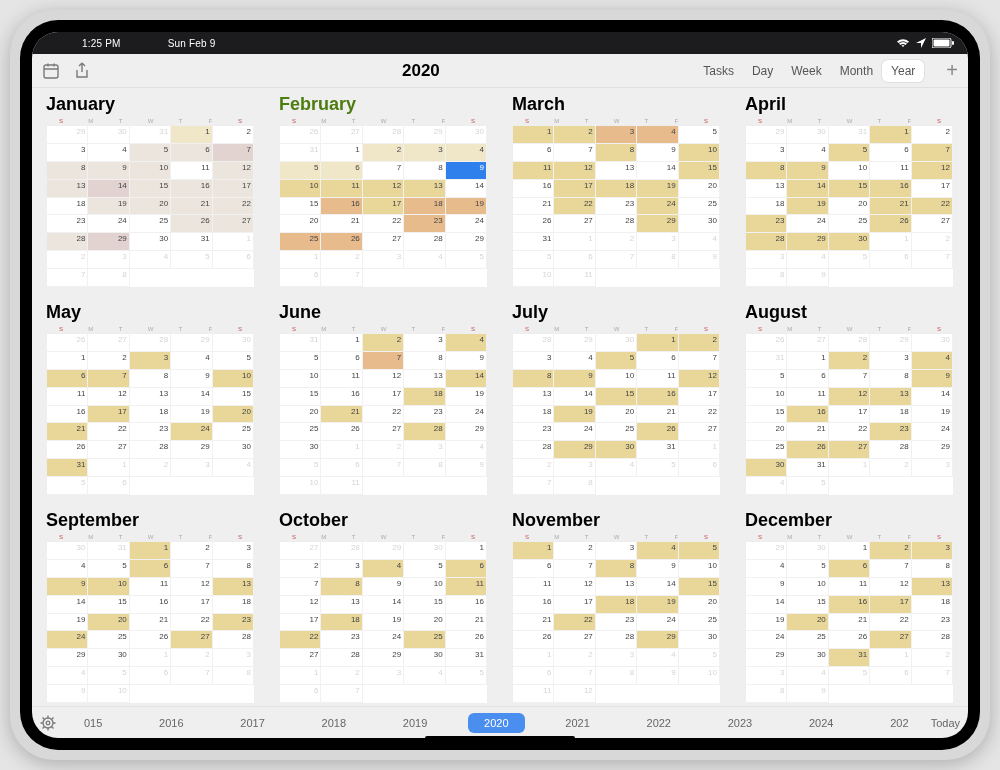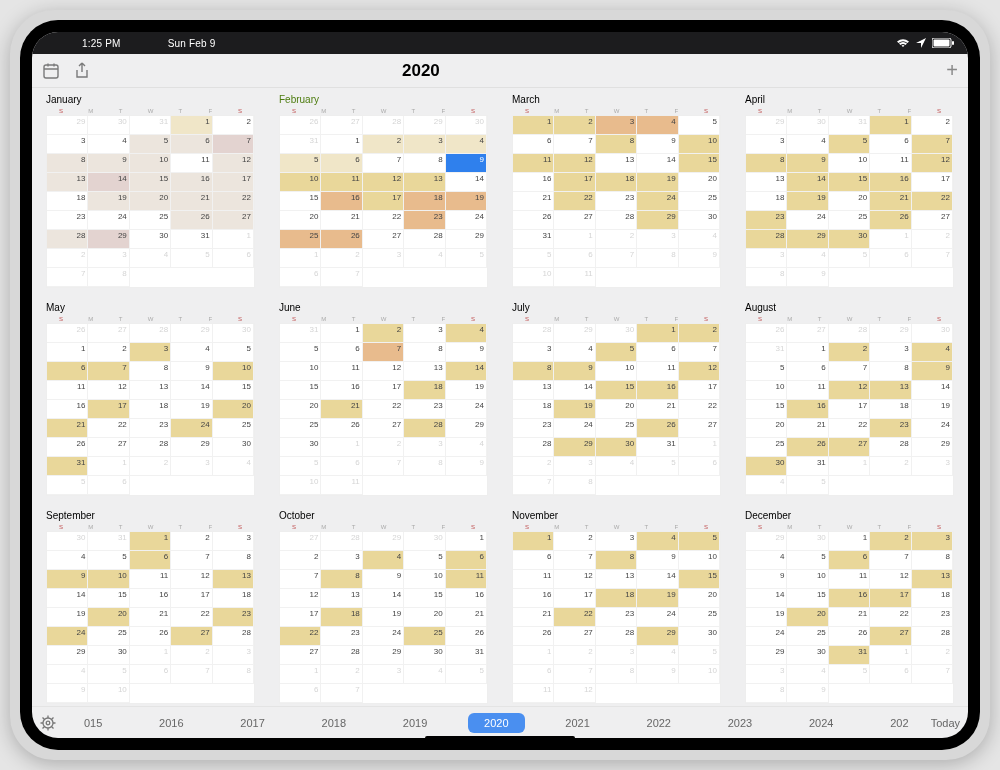--- a/index.html
+++ b/index.html
@@ -97,6 +97,13 @@
         </div>
         <div class="tb-title">2020</div>
         <div class="tb-right">
+          <div class="seg" id="seg">
+              <span>Tasks</span>
+              <span>Day</span>
+              <span>Week</span>
+              <span>Month</span>
+              <span class="active">Year</span>
+            </div>
           <span class="plus">+</span>
         </div>
       </div>

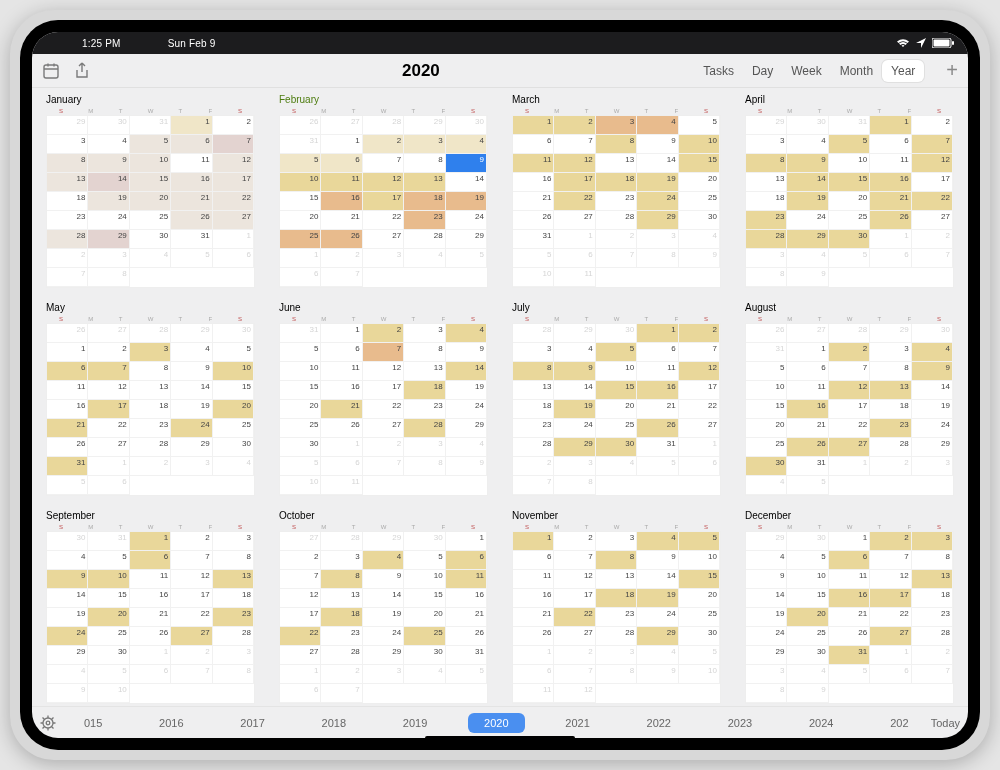--- a/index.html
+++ b/index.html
@@ -21,7 +21,7 @@
   .months-wrap { flex:1; overflow:hidden; padding:6px 14px 2px 14px;}
   .months { display:grid; grid-template-columns:repeat(4,1fr); grid-template-rows:repeat(3,1fr); gap:14px 24px; height:100%;}
   .month { display:flex; flex-direction:column;}
-  .month .name { font-size:10px; font-weight:400; margin-bottom:3px;}
+  .month .name { font-size:18px; font-weight:700; margin-bottom:3px;}
   .month .name.current { color:#4d7c0f;}
   .dow { display:grid; grid-template-columns:repeat(7,1fr); font-size:6px; color:#aaa; margin-bottom:1px;}
   .dow span { text-align:center;}

